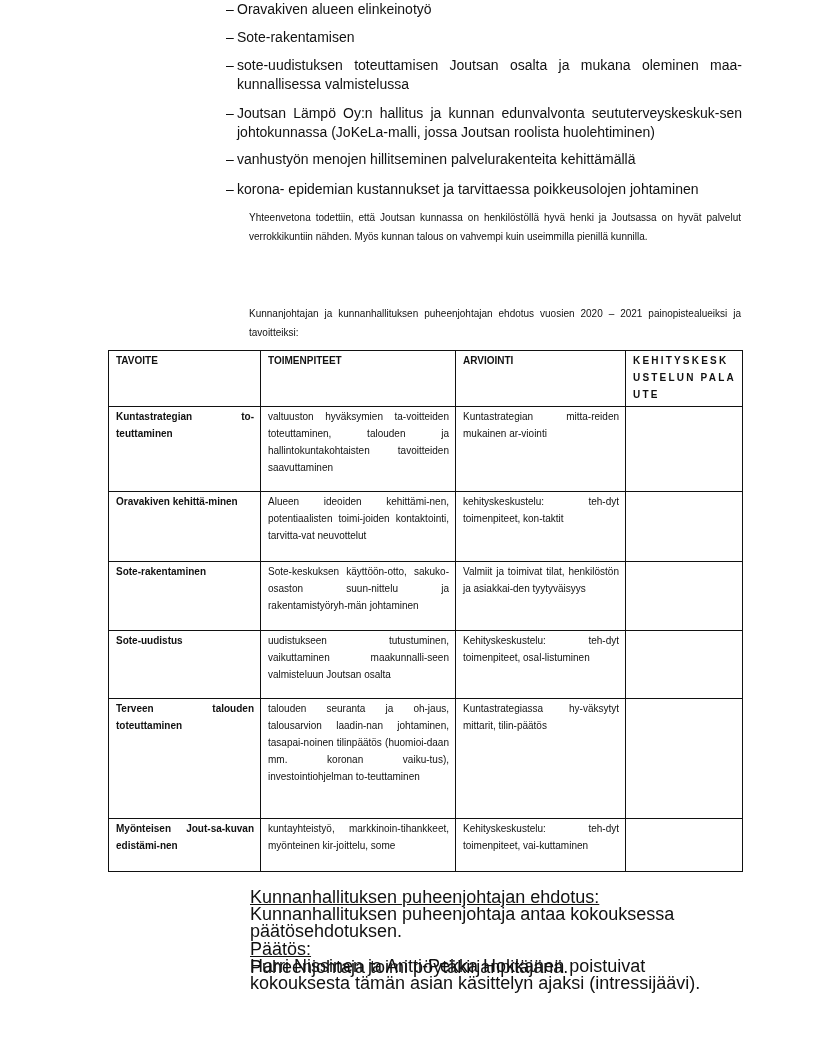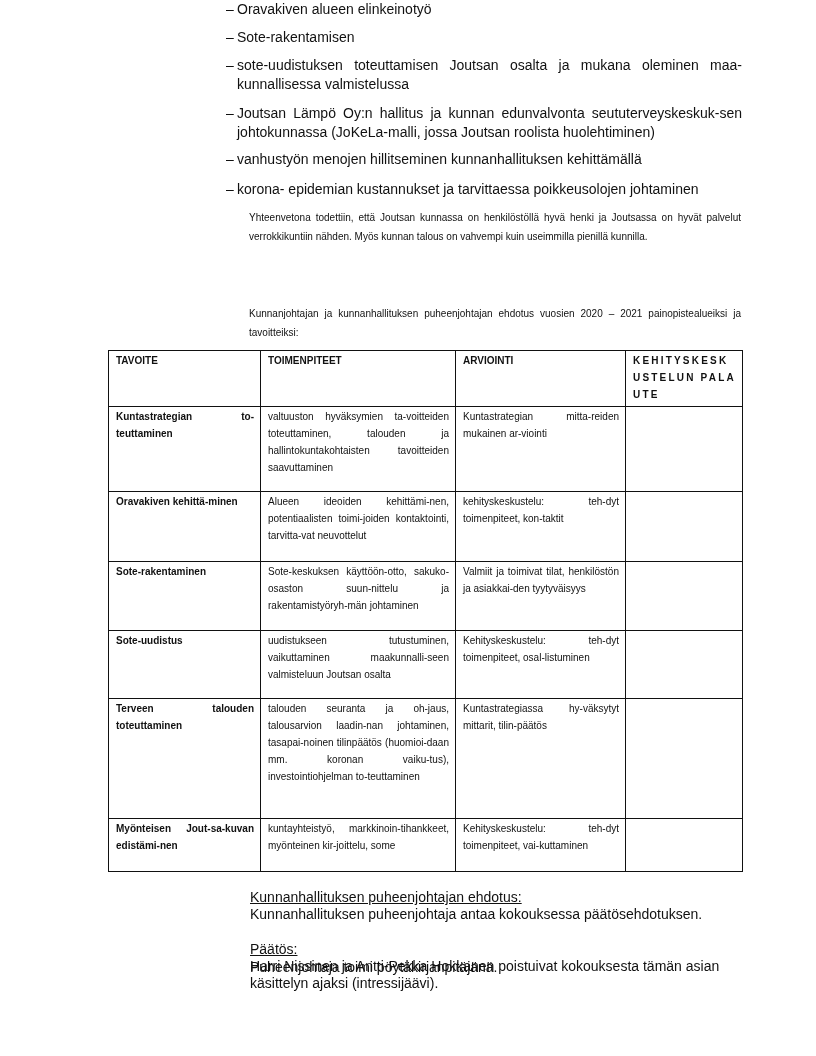--- a/index.html
+++ b/index.html
@@ -54,7 +54,7 @@
 </div>
 <div class="bullet" style="top:150px;">
   <span class="dash">–</span>
-  <span class="txt">vanhustyön menojen hillitseminen kunnanhallituksen kehittämällä</span>
+  <span class="txt">vanhustyön menojen hillitseminen palvelurakenteita kehittämällä</span>
 </div>
 <div class="bullet" style="top:180px;">
   <span class="dash">–</span>

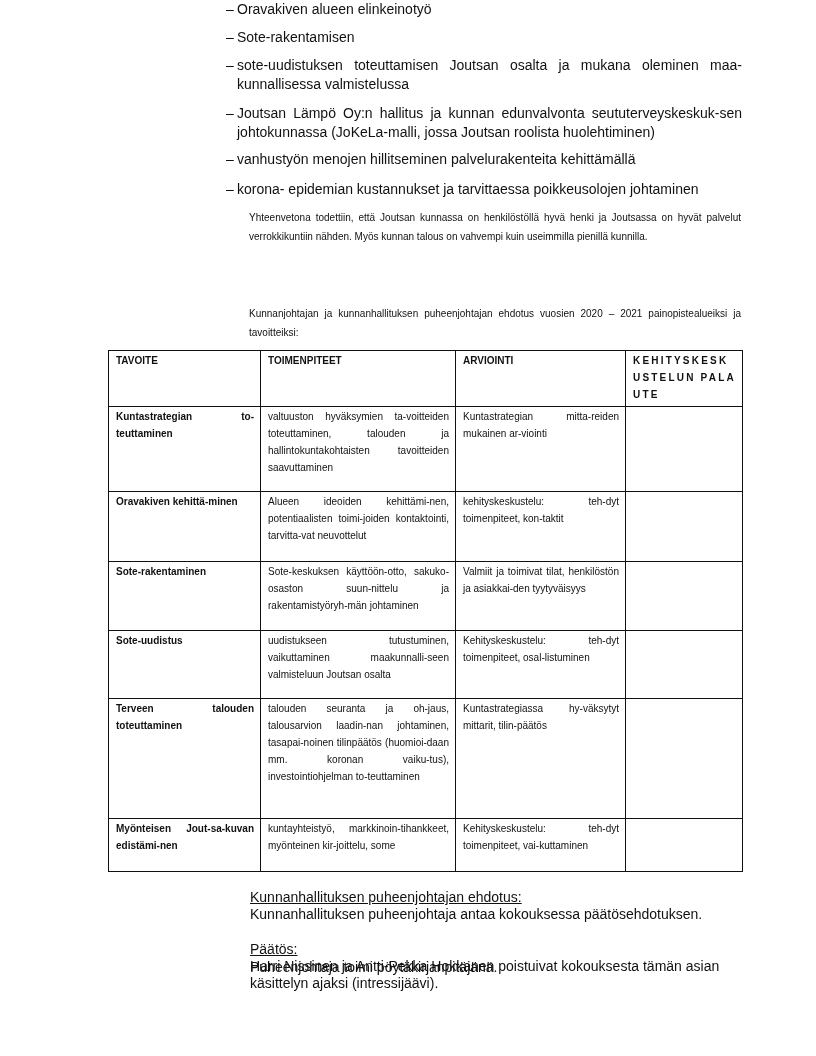--- a/index.html
+++ b/index.html
@@ -29,7 +29,7 @@
   table.goals td.goal { font-weight: bold; }
   .hdr-spaced { letter-spacing: 2.2px; }
   .bottom {
-    position: absolute; left: 250px; width: 500px; font-size: 14px; line-height: 17px;
+    position: absolute; left: 250px; width: 500px; font-size: 18px; line-height: 17px;
   }
   .u { text-decoration: underline; }
 </style>

